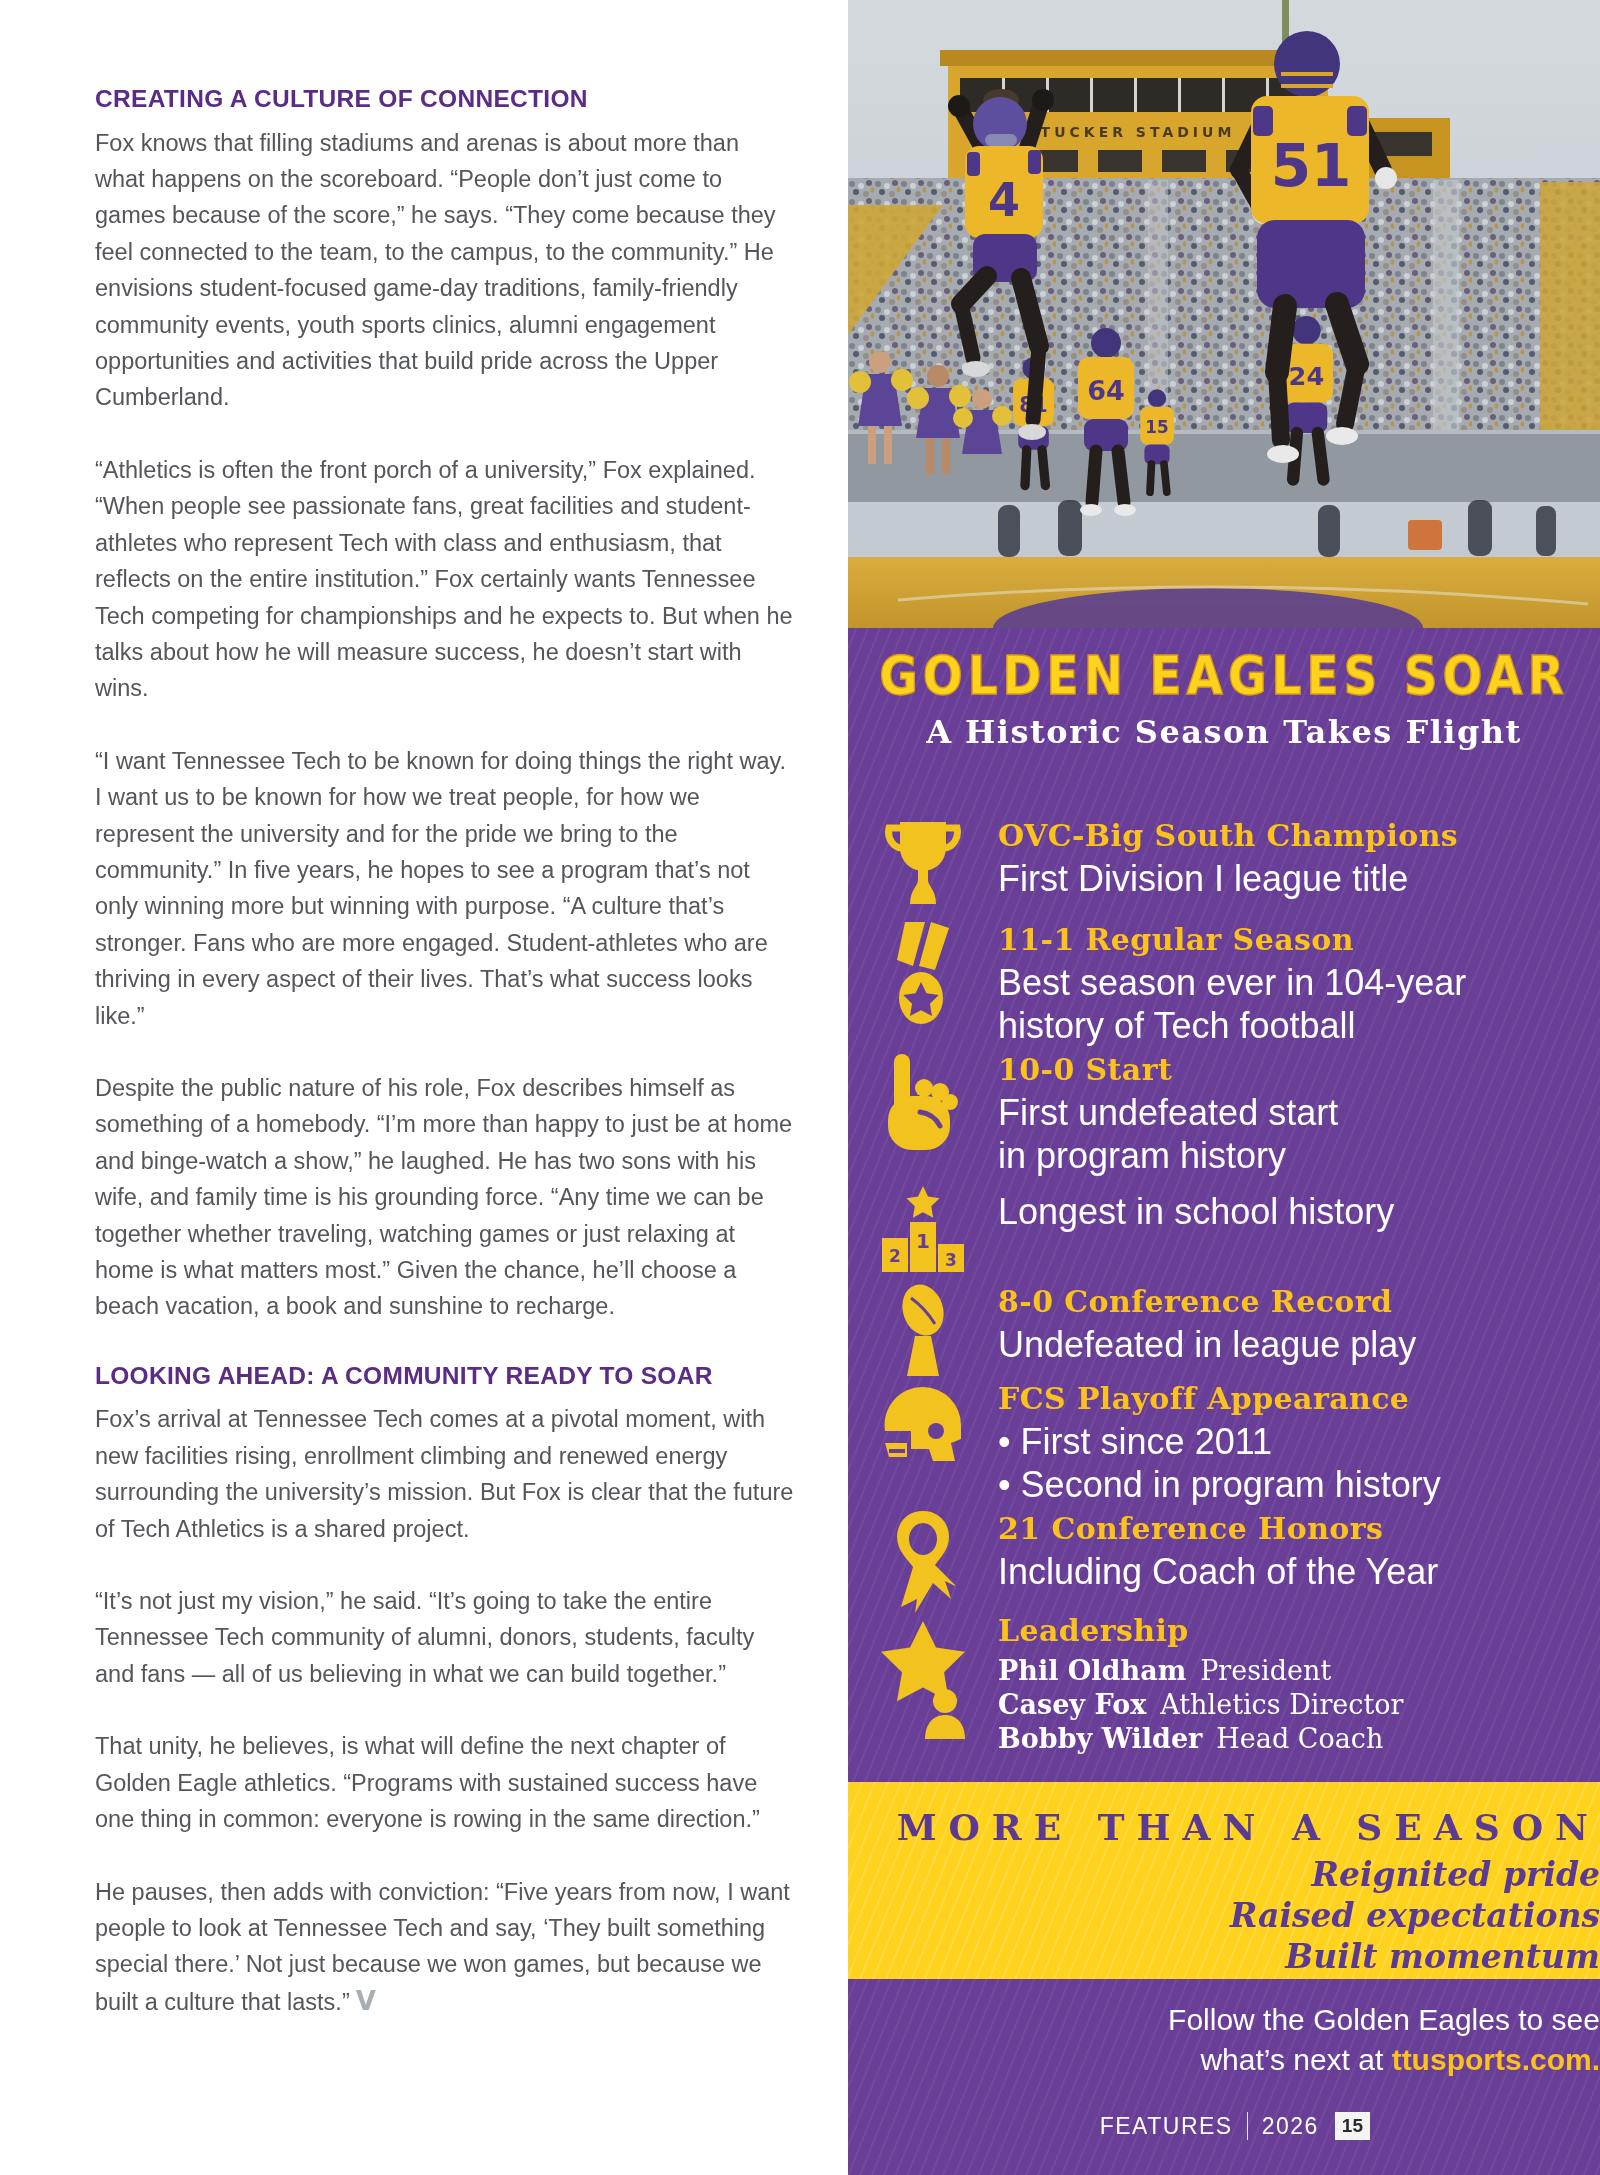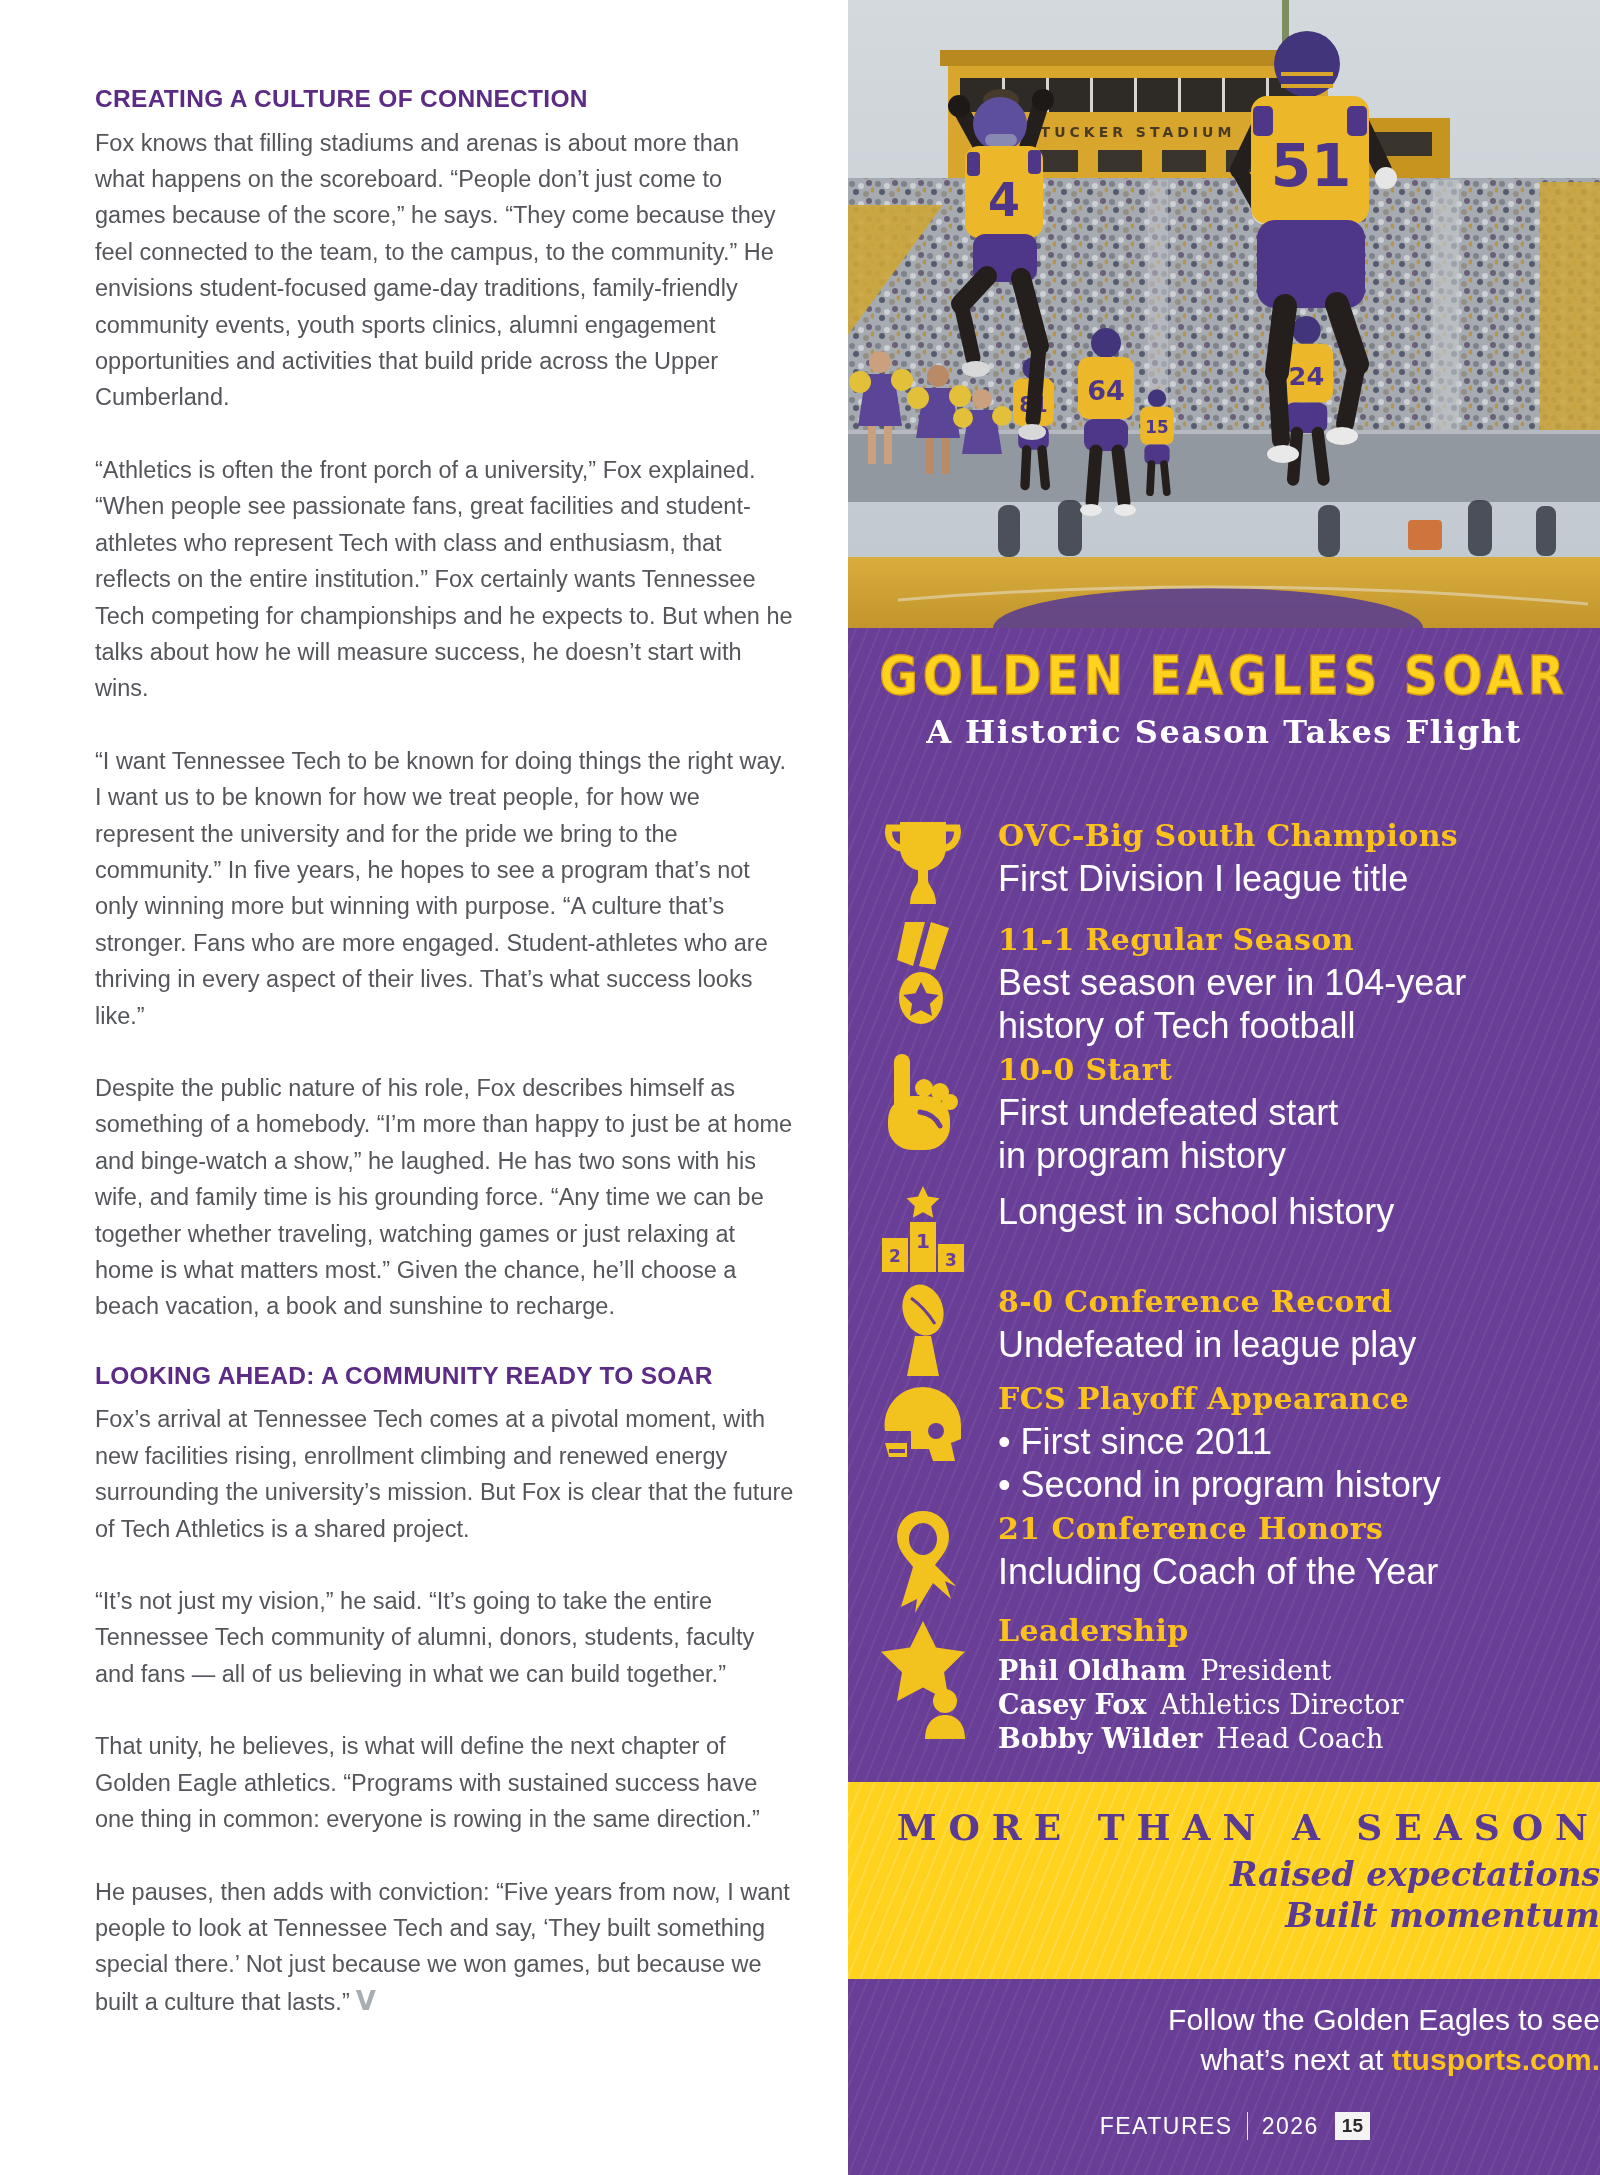--- a/index.html
+++ b/index.html
@@ -385,6 +385,7 @@
 
     <div class="gold-box">
       <div class="gold-box-title">MORE THAN A SEASON</div>
+      <div class="gold-box-line">Reignited pride</div>
       <div class="gold-box-line">Raised expectations</div>
       <div class="gold-box-line">Built momentum</div>
     </div>

